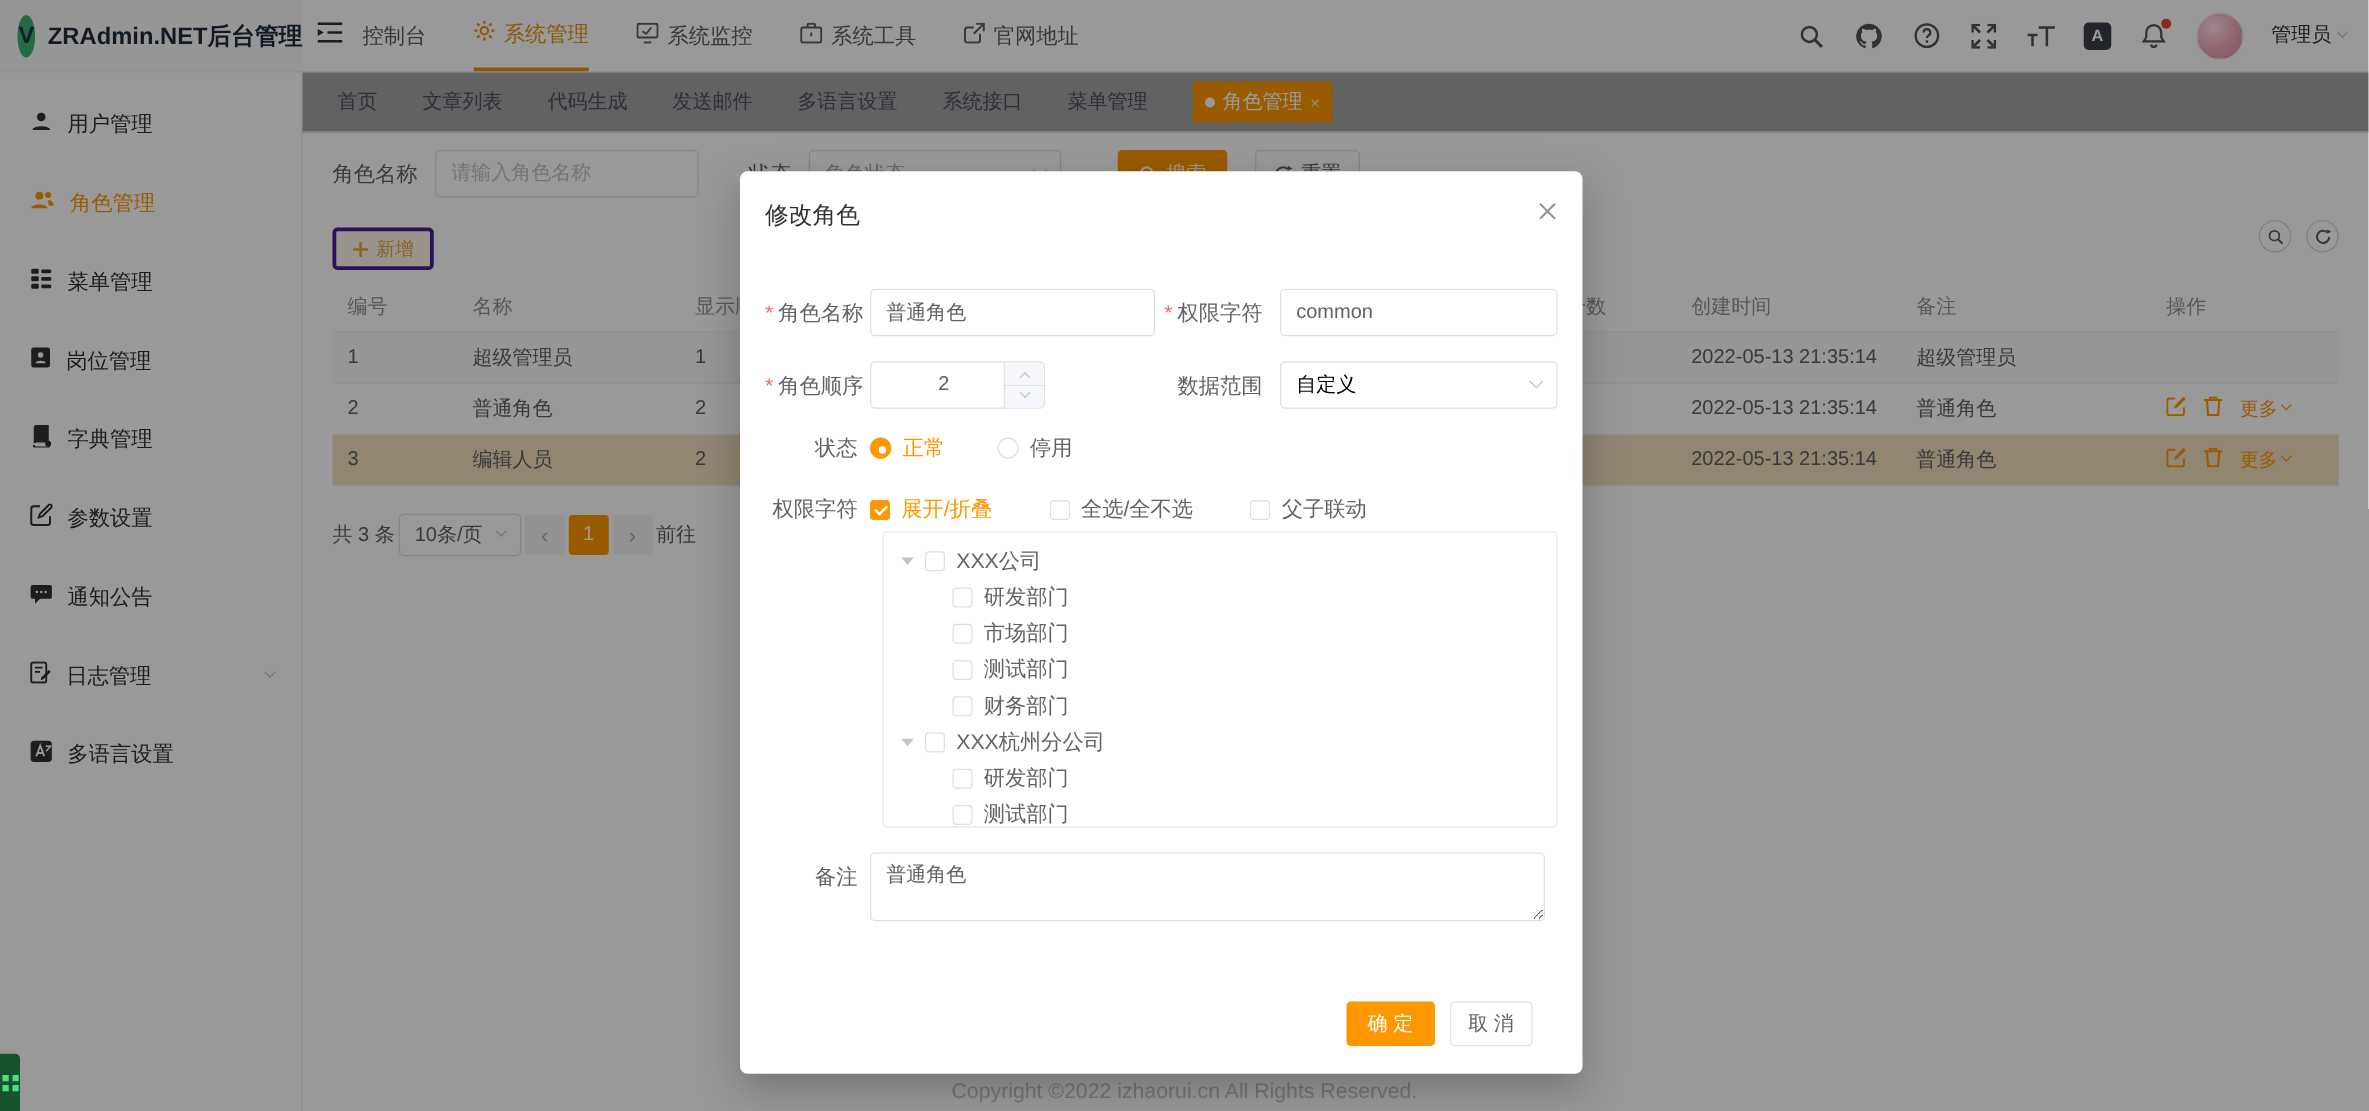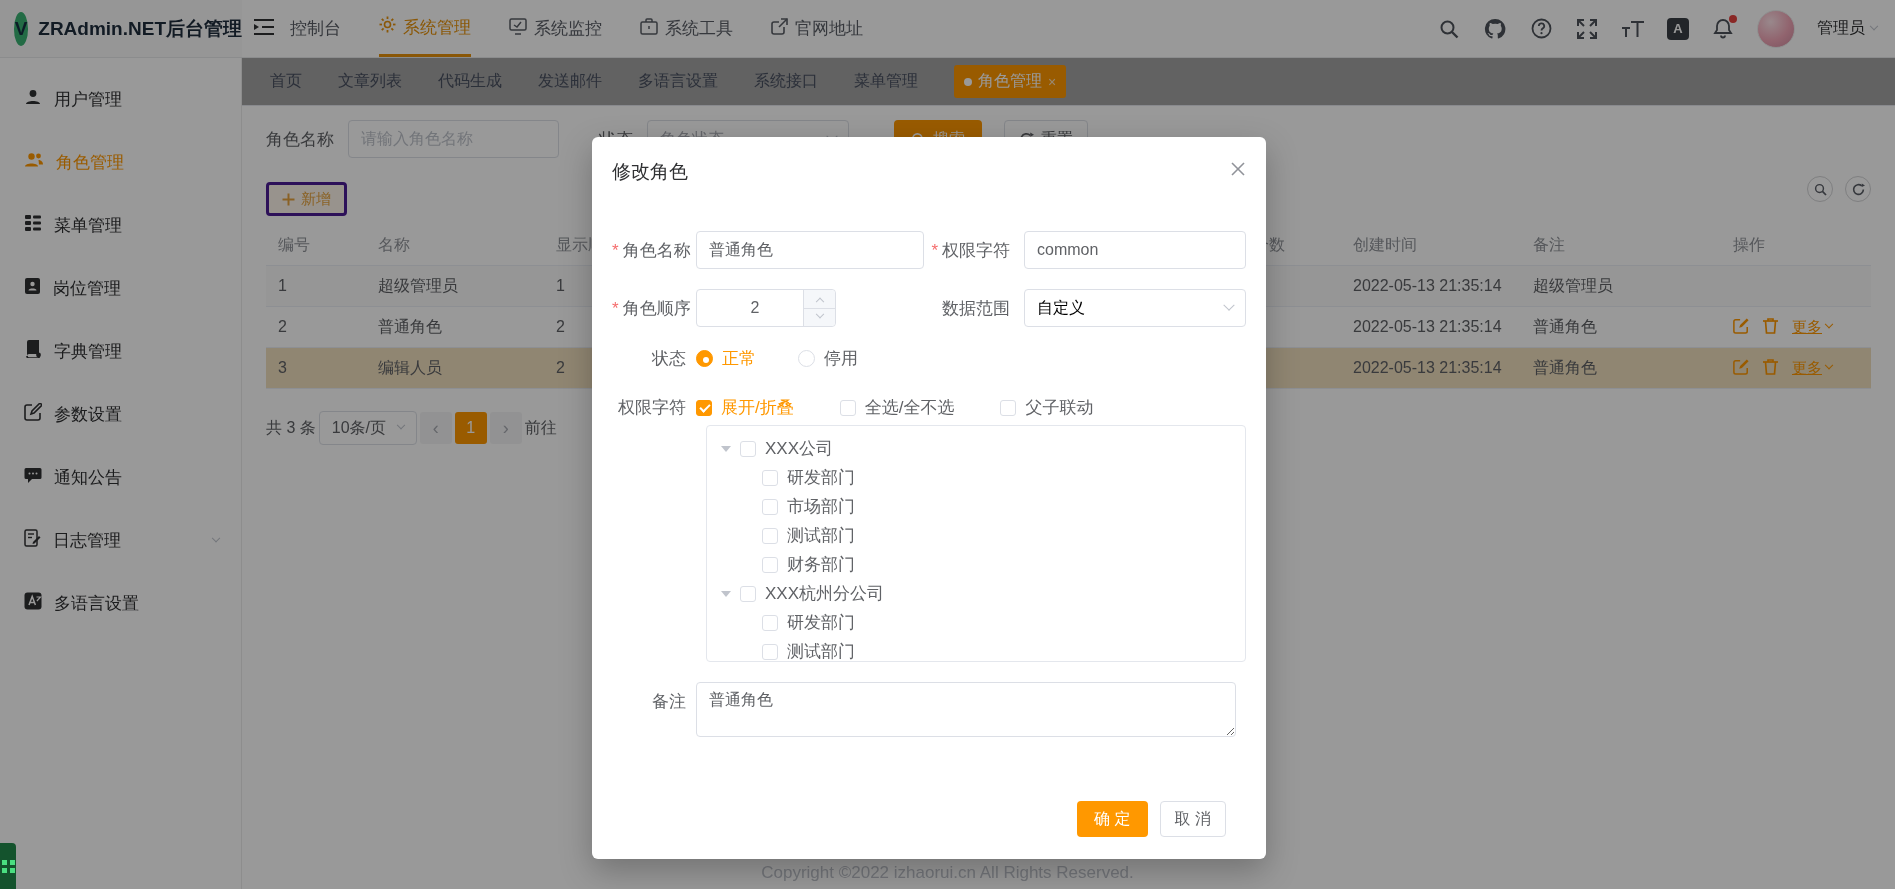--- a/index.html
+++ b/index.html
@@ -63,7 +63,7 @@
   .c { padding-left:12px; flex:none; white-space:nowrap; overflow:hidden; }
   .c1{width:100px}.c2{width:178px}.c3{width:190px}.csp{flex:1}.c4{width:100px}.c5{width:180px}.c6{width:200px}.c7{width:150px}
   .ops { display:flex; align-items:center; gap:14px; color:#ff9800; font-size:15px; }
-  .ops .more { display:flex; align-items:center; gap:4px; cursor:pointer;text-decoration:underline; }
+  .ops .more { display:flex; align-items:center; gap:4px; cursor:pointer; }
   .ops .chev { border-color:#ff9800; }
   .ops svg { cursor:pointer; }
 

